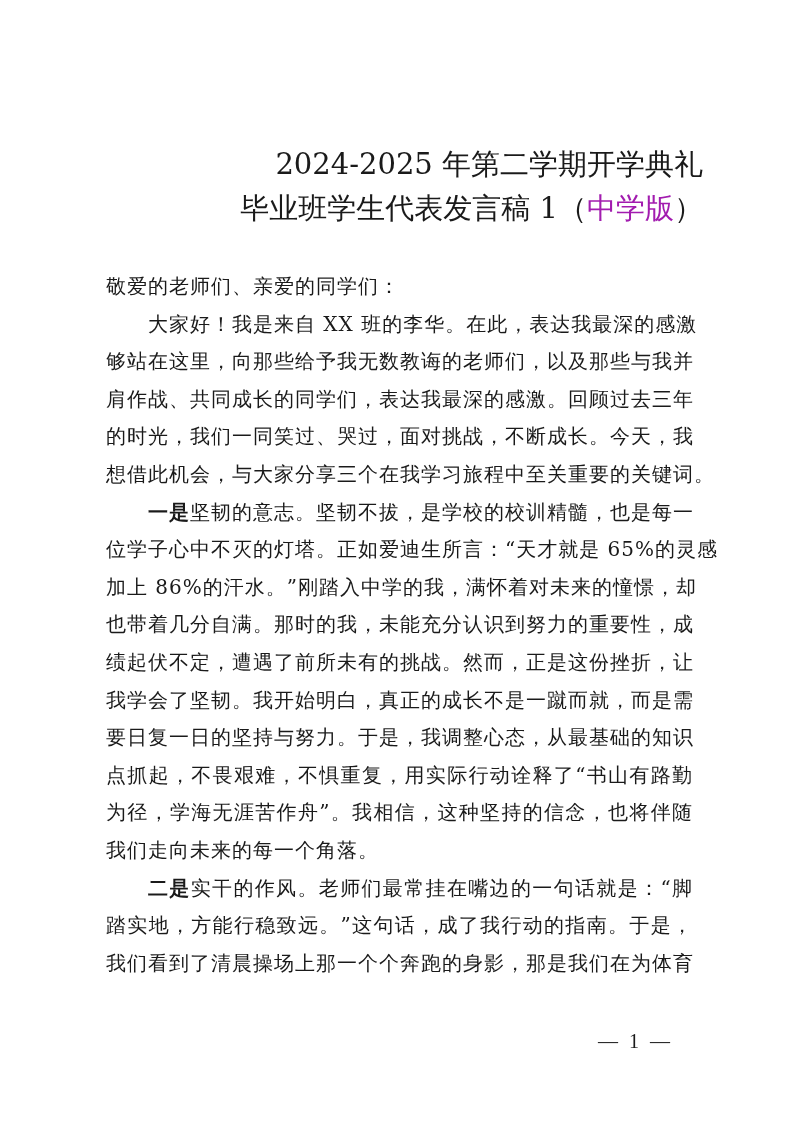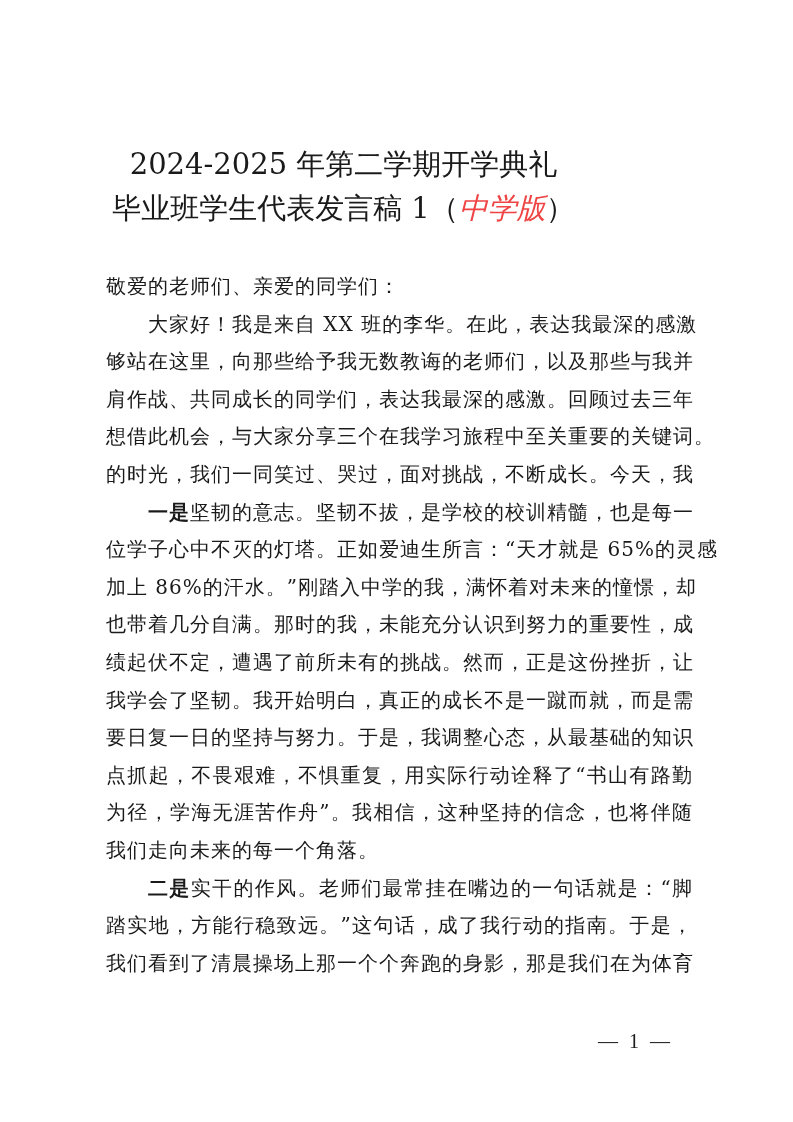--- a/index.html
+++ b/index.html
@@ -24,10 +24,10 @@
     }
     .title-block {
       position: absolute;
-      left: 0;
+      left: 16px;
       top: 142px;
       width: 687px;
-      text-align: center;
+      text-align: right;
     }
     .title-line {
       font-size: 29px;

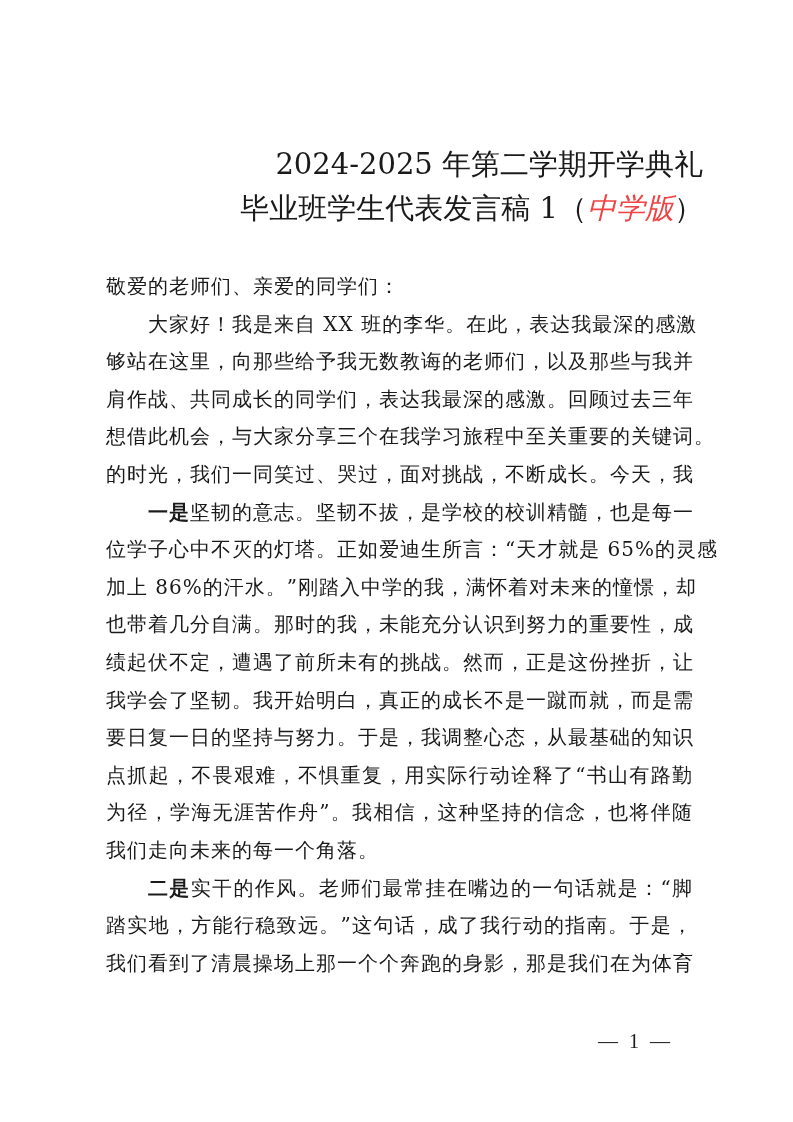--- a/index.html
+++ b/index.html
@@ -37,8 +37,7 @@
       color: #1a1a1a;
     }
     .title-red {
-      color: #ef4444;
-      font-style: italic;
+      color: #a21caf;
     }
     .body {
       position: absolute;

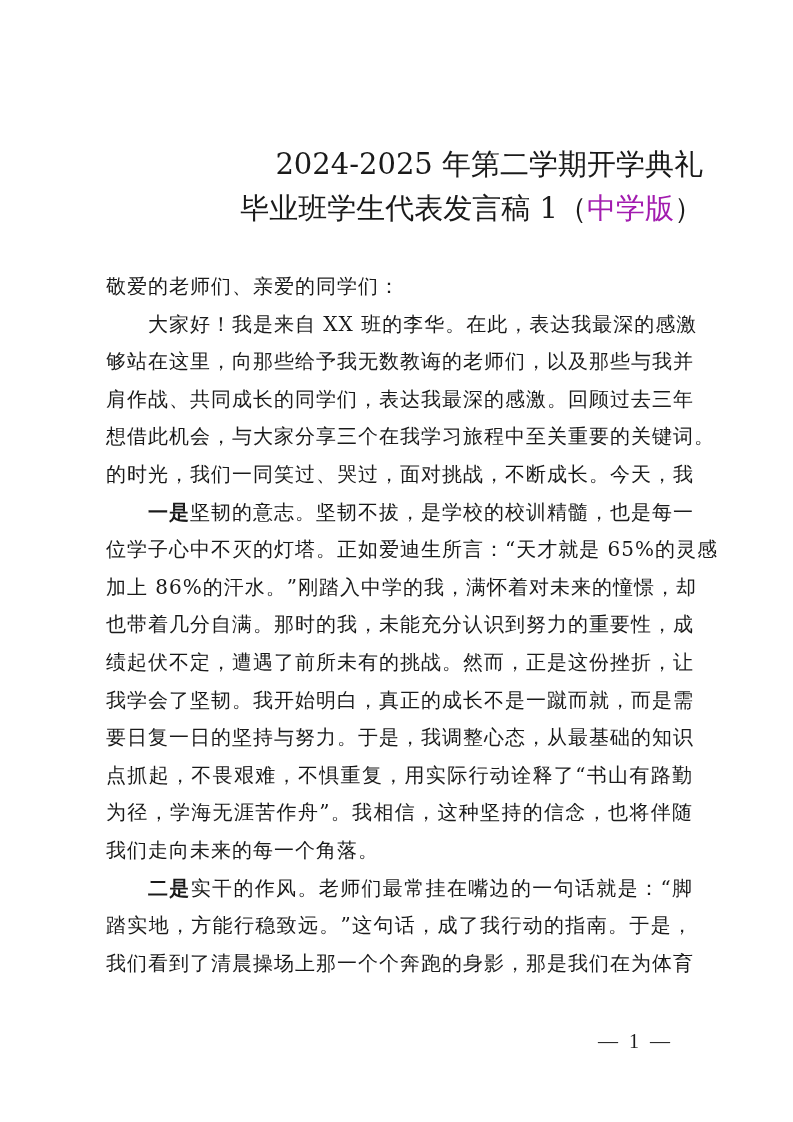--- a/index.html
+++ b/index.html
@@ -92,8 +92,8 @@
       <span class="line indent">大家好！我是来自 XX 班的李华。在此，表达我最深的感激</span>
       <span class="line">够站在这里，向那些给予我无数教诲的老师们，以及那些与我并</span>
       <span class="line">肩作战、共同成长的同学们，表达我最深的感激。回顾过去三年</span>
+      <span class="line">的时光，我们一同笑过、哭过，面对挑战，不断成长。今天，我</span>
       <span class="line">想借此机会，与大家分享三个在我学习旅程中至关重要的关键词。</span>
-      <span class="line">的时光，我们一同笑过、哭过，面对挑战，不断成长。今天，我</span>
     </div>
 
     <div>

